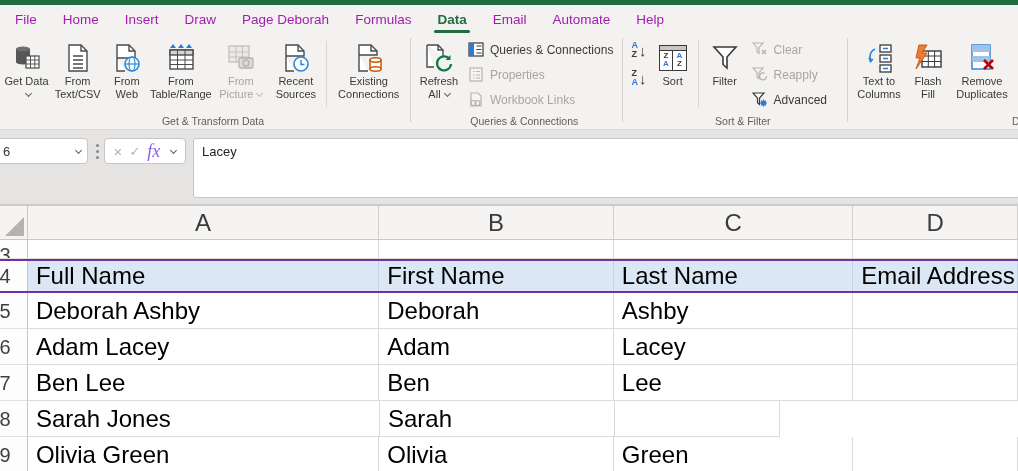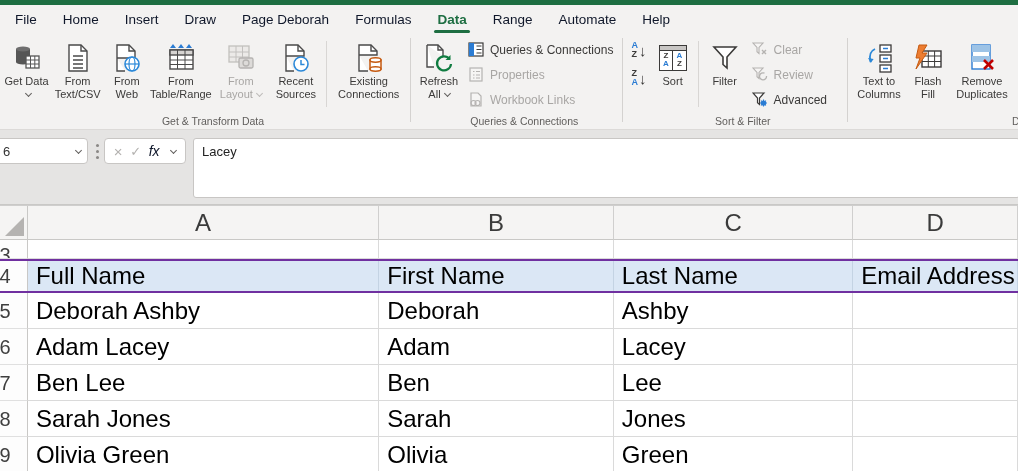--- a/index.html
+++ b/index.html
@@ -11,7 +11,7 @@
 
   
   .menubar { height:28px; background:#f3f2f1; display:flex; align-items:stretch; padding-left:2px; }
-  .menu-item { display:flex; align-items:center; padding:0 13px; font-size:13.5px; color:#0f172a;
+  .menu-item { display:flex; align-items:center; padding:0 13px; font-size:13.5px; color:#a21caf;
     position:relative; cursor:default; }
   .menu-item.active { color:#1e6e42; font-weight:700; }
   .menu-item.active::after { content:""; position:absolute; left:10px; right:10px; bottom:0;

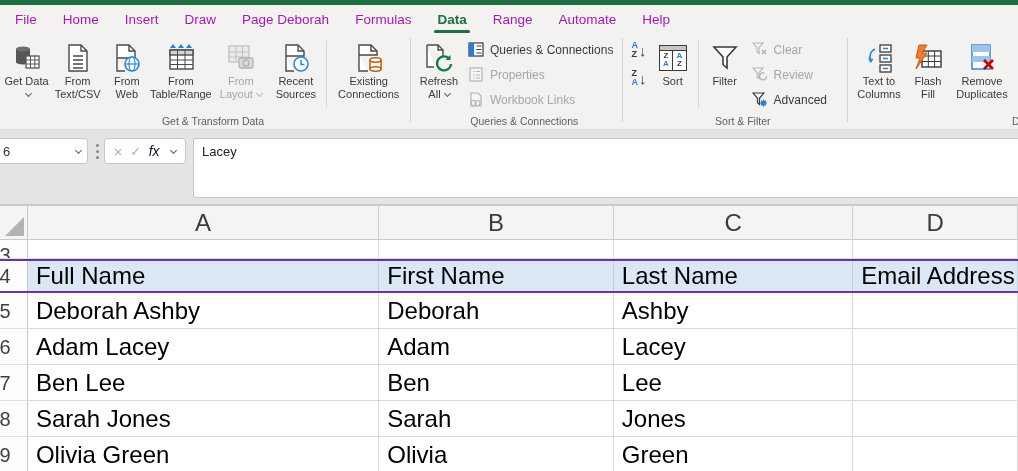--- a/index.html
+++ b/index.html
@@ -122,7 +122,7 @@
   <div class="menu-item">Page Deborah</div>
   <div class="menu-item">Formulas</div>
   <div class="menu-item active">Data</div>
-  <div class="menu-item">Range</div>
+  <div class="menu-item">Email</div>
   <div class="menu-item">Automate</div>
   <div class="menu-item">Help</div>
 </div>

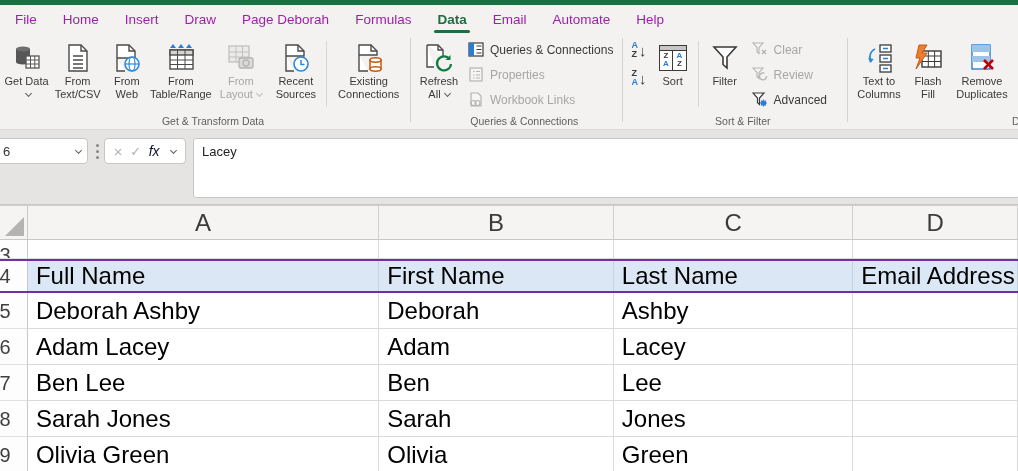--- a/index.html
+++ b/index.html
@@ -184,7 +184,7 @@
           <circle cx="20" cy="20" r="3" fill="none" stroke="#b5b3b1" stroke-width="1.3"></circle>
         </svg>
       </span>
-      <span><span>From Layout</span><span class="chv"></span></span>
+      <span><span>From Picture</span><span class="chv"></span></span>
     </div>
     <div class="lbtn" style="width:56px">
       <span class="ic">

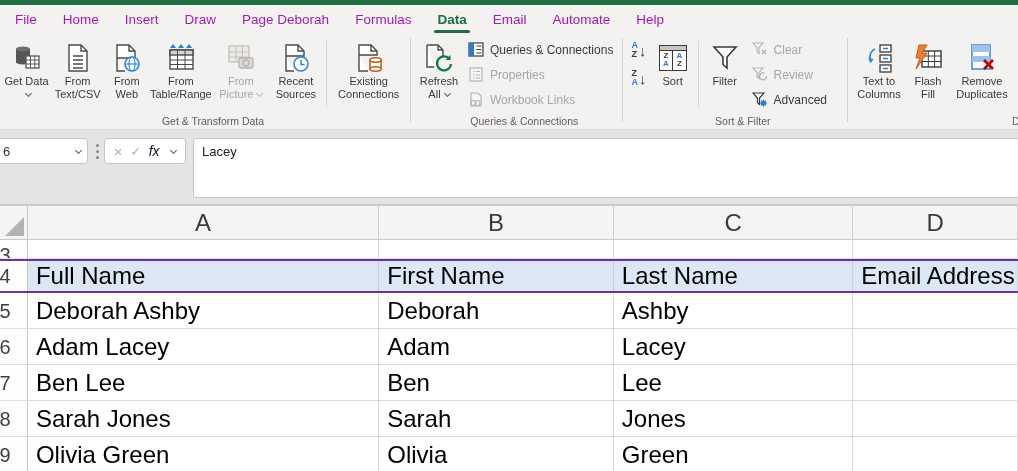--- a/index.html
+++ b/index.html
@@ -324,7 +324,7 @@
             <path d="M14.5 9 a3.5 3.5 0 1 1 -2 -2.8" fill="none" stroke="#b5b3b1" stroke-width="1.3"></path>
           </svg>
         </span>
-        <span>Review</span>
+        <span>Reapply</span>
       </div>
       <div class="sbtn">
         <span>

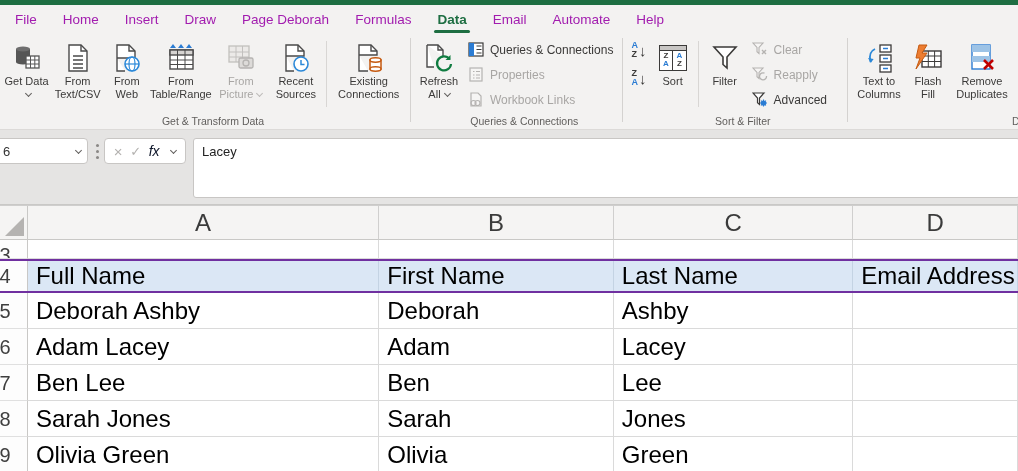--- a/index.html
+++ b/index.html
@@ -73,7 +73,7 @@
     justify-content:space-around; padding:0 5px; }
   .fxbox .x { color:#b3b1af; font-size:15px; }
   .fxbox .ck { color:#b3b1af; font-size:13px; }
-  .fxbox .fx { font-family:Liberation Sans, sans-serif; font-style:italic; font-size:14px; color:#0f172a; }
+  .fxbox .fx { font-family:Liberation Serif, serif; font-style:italic; font-size:18px; color:#8b5cf6; }
   .finput { position:absolute; left:193px; top:8px; right:-2px; bottom:6px; background:#fff;
     border:1px solid #c8c6c4; border-radius:3px; font-size:13px; color:#222;
     padding:5px 8px; }

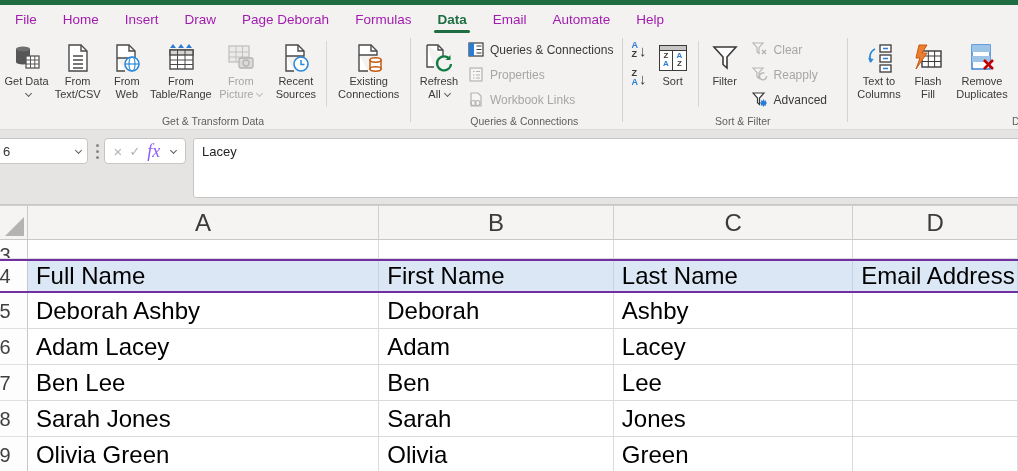--- a/index.html
+++ b/index.html
@@ -464,7 +464,6 @@
       </div>
     <div class="cell cA">Sarah Jones</div>
     <div class="cell cB">Sarah</div>
-    <div class="cell cC">Jones</div>
     <div class="cell cD"></div>
   </div>
 

